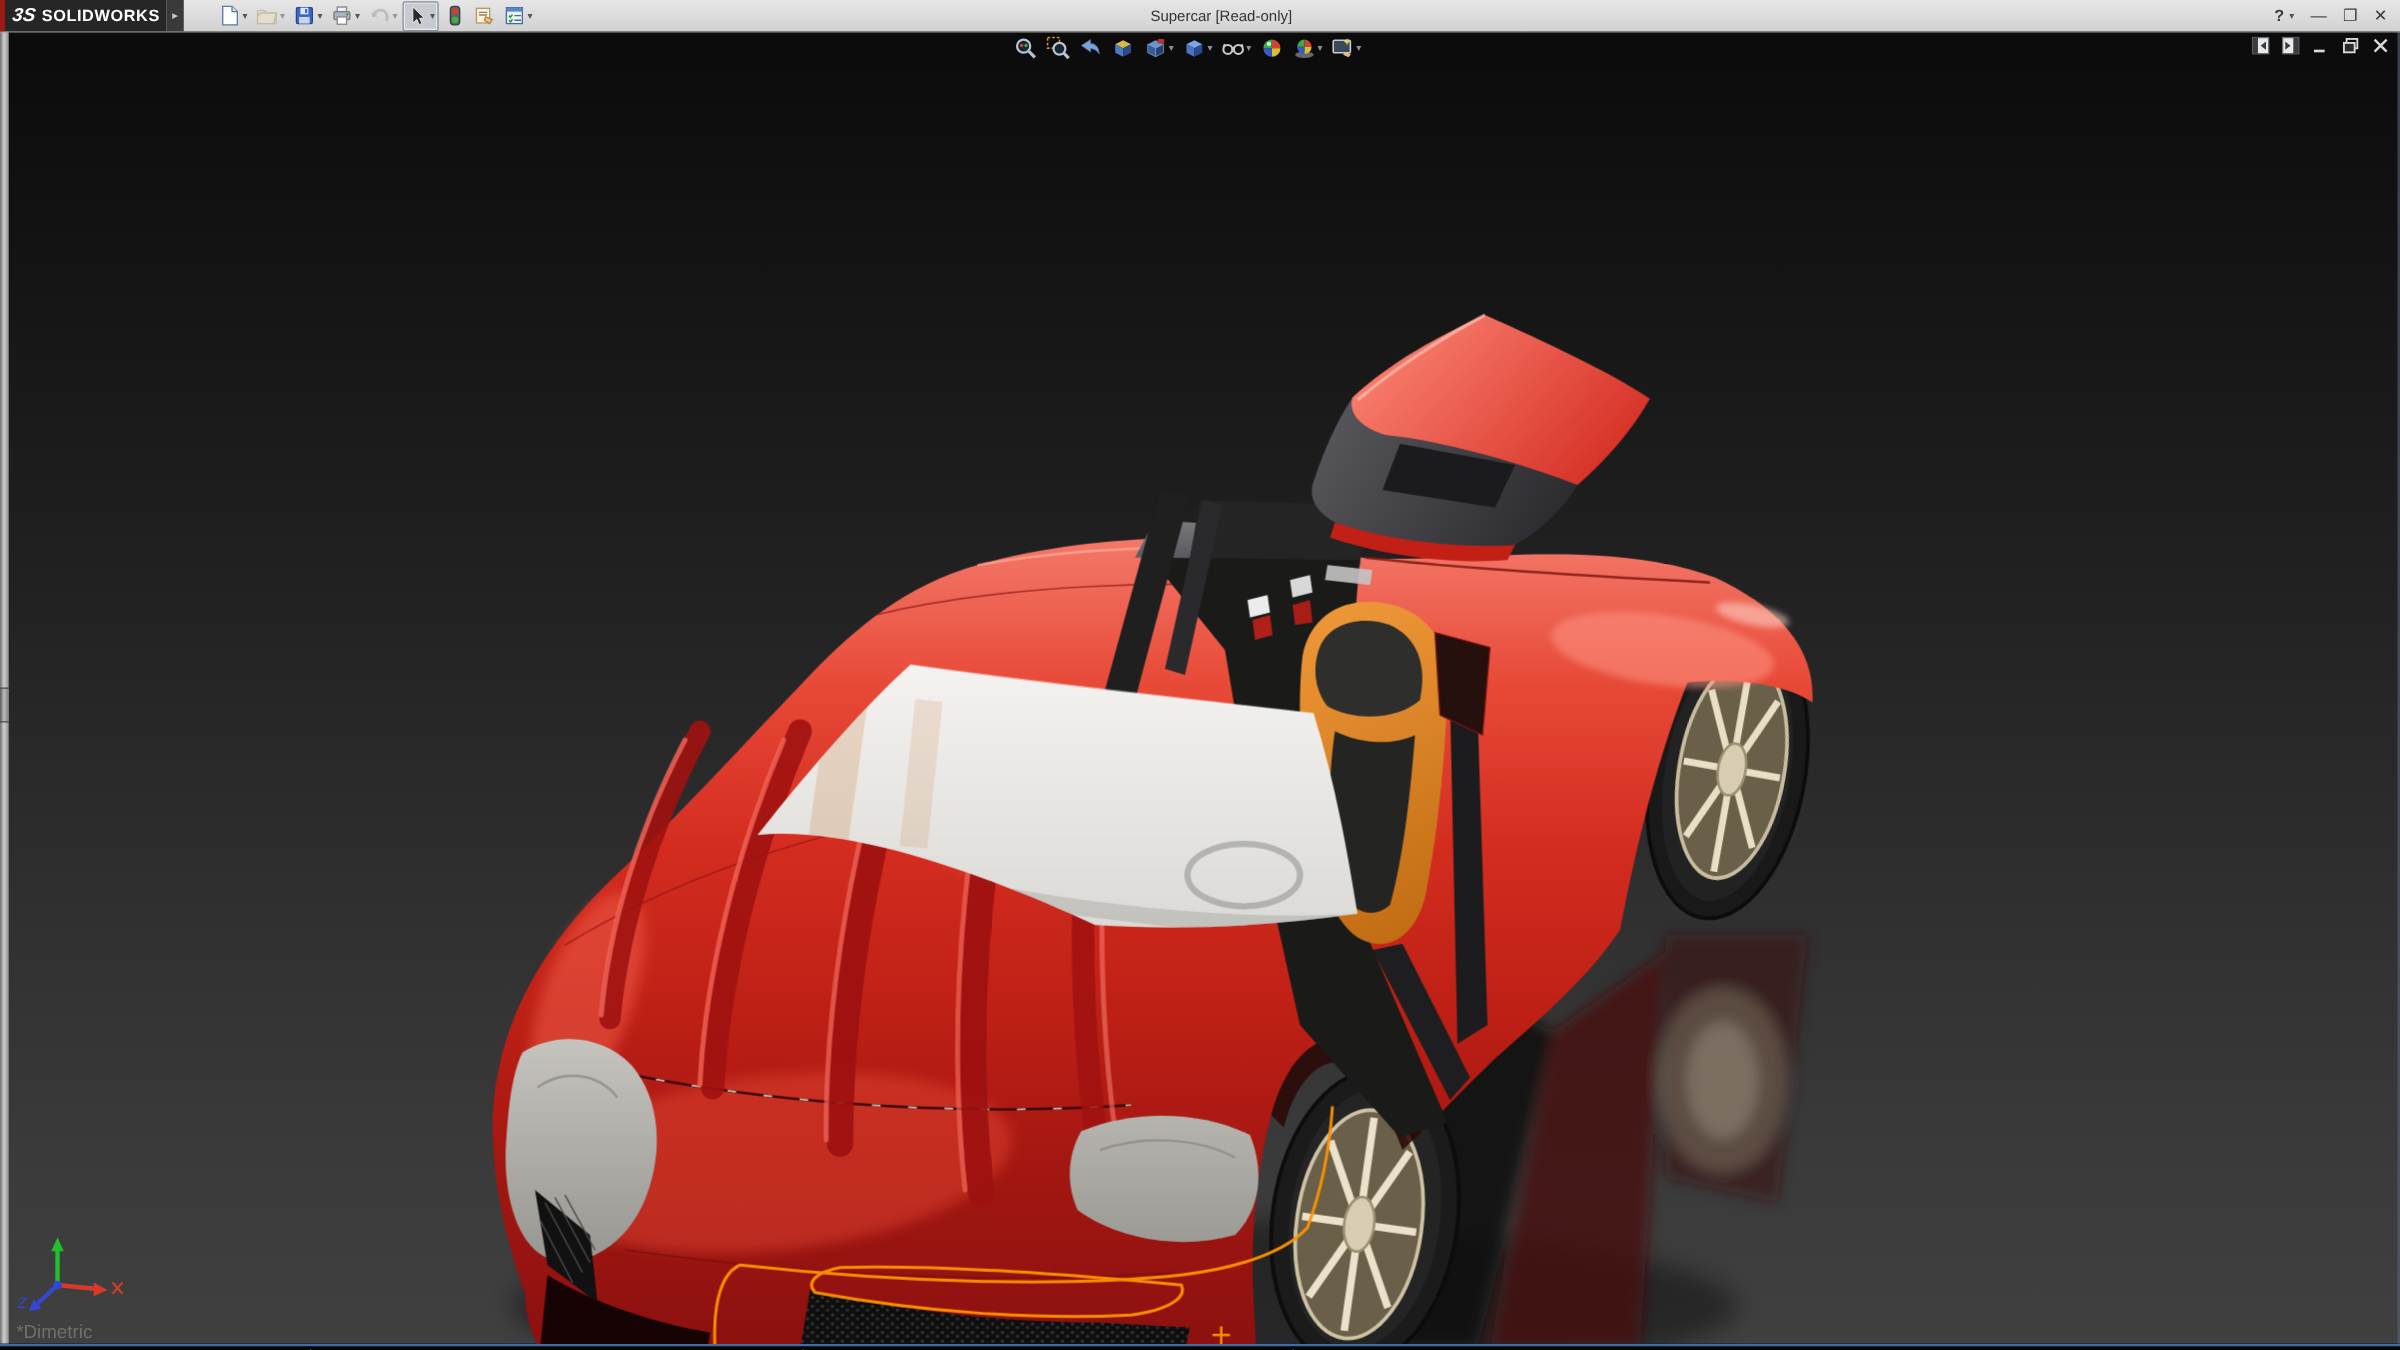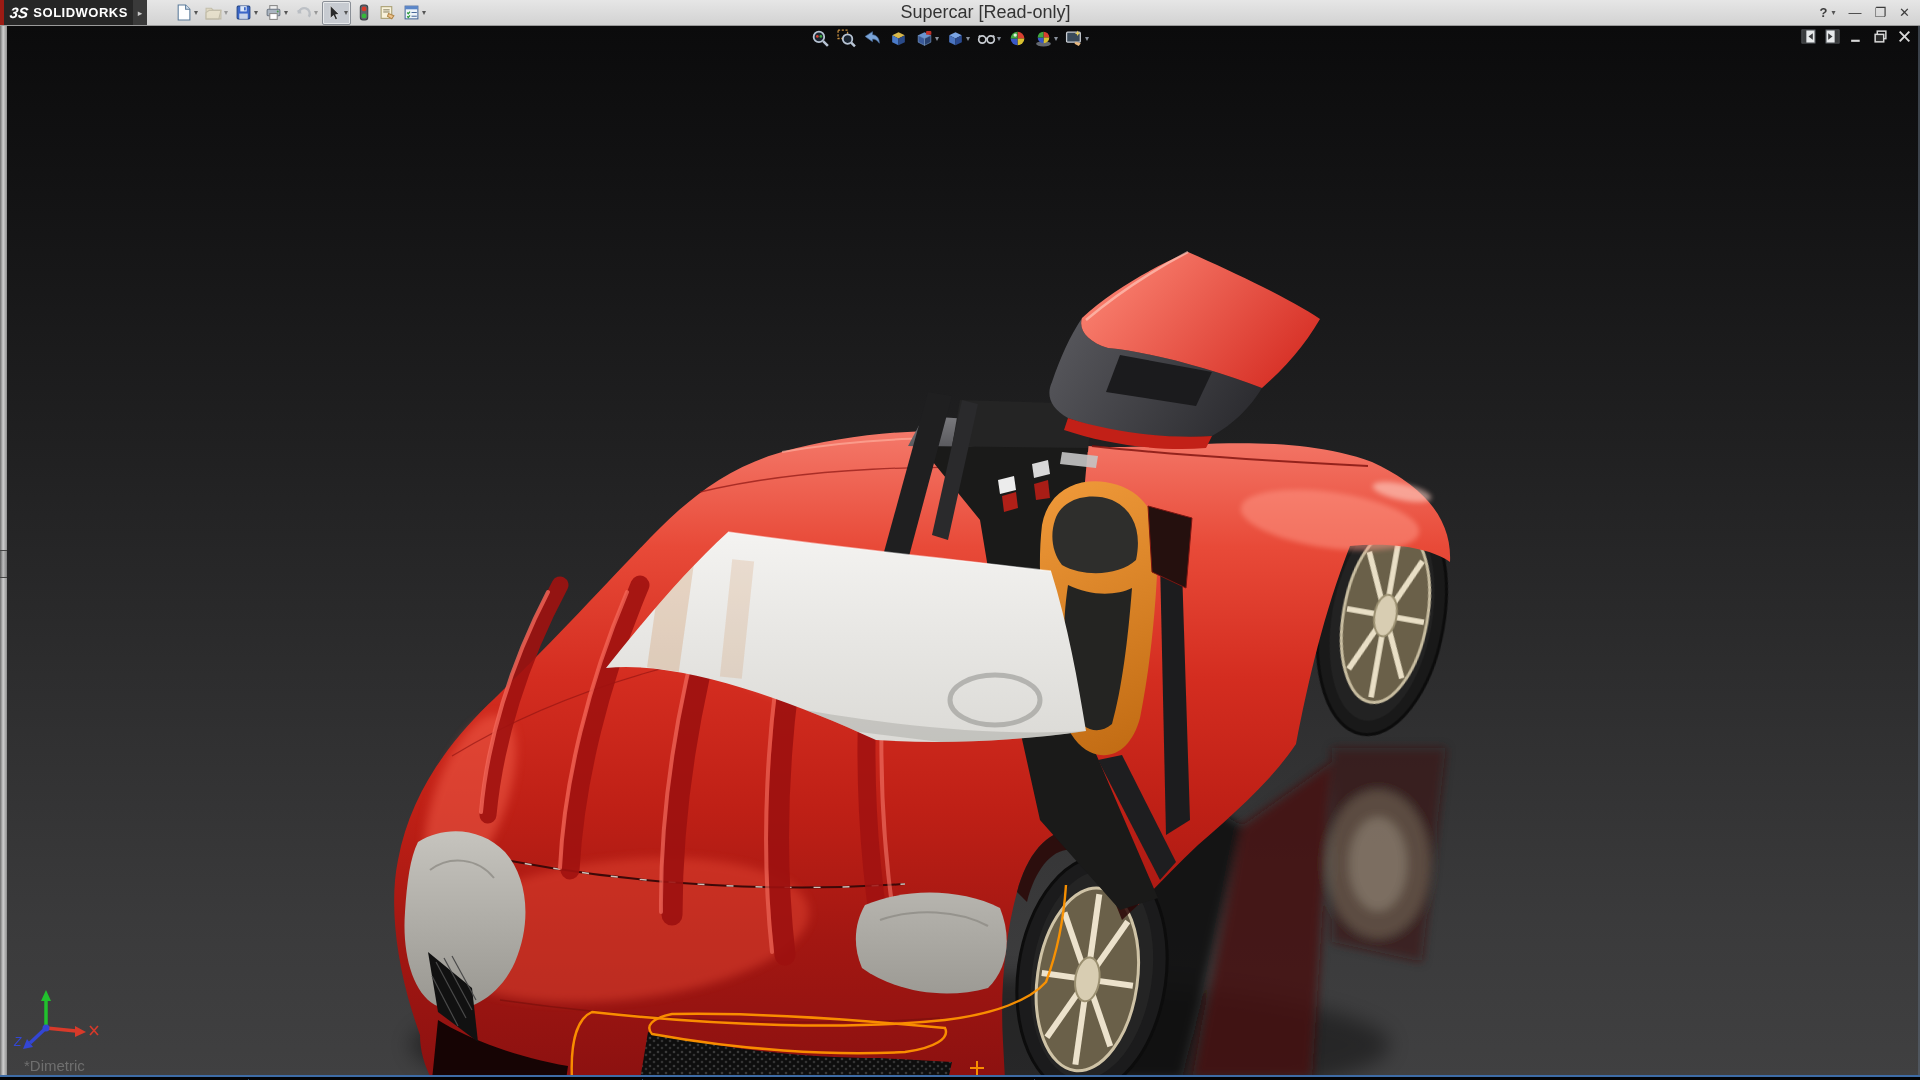--- a/index.html
+++ b/index.html
@@ -22,7 +22,7 @@
   .tb-item .dd{font-size:8px;color:#555;margin-left:2px;}
   .tb-item.disabled{opacity:.5;}
   .win-title{position:absolute;left:50%;top:0;transform:translateX(-35%);height:25px;
-    display:flex;align-items:center;font-size:18px;color:#333;}
+    display:flex;align-items:center;font-size:12px;color:#333;}
   .win-controls{position:absolute;right:10px;top:0;height:25px;display:flex;align-items:center;gap:13px;
     color:#3c3c3c;font-size:13px;}
   .win-controls span{cursor:pointer;}

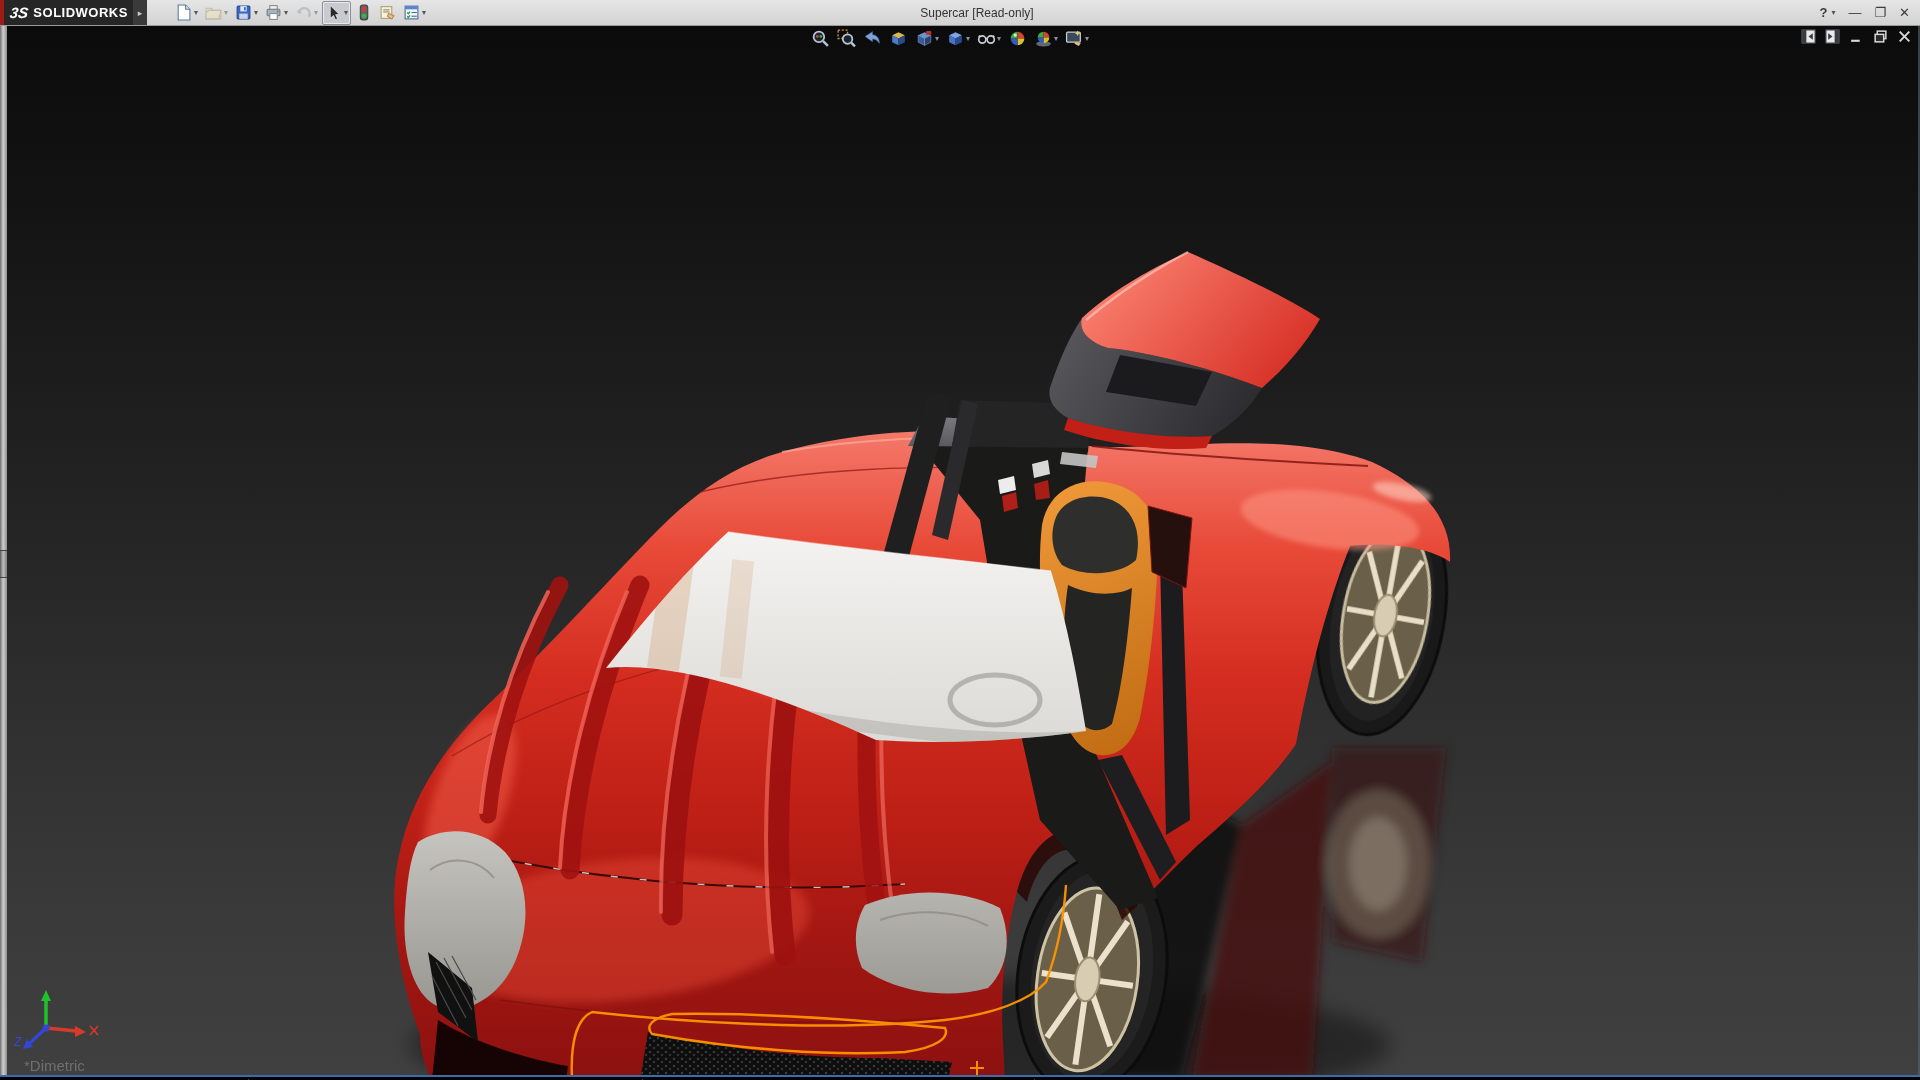--- a/index.html
+++ b/index.html
@@ -47,7 +47,7 @@
   .splitter .handle{position:absolute;left:0px;top:525px;width:7px;height:26px;
     background:linear-gradient(90deg,#5a5a5a,#bdbdbd 45%,#7d7d7d);border-top:1px solid #444;border-bottom:1px solid #444;}
 
-  .orientation-label{position:absolute;left:24px;bottom:1px;font-size:15px;color:#6f6f6f;z-index:12;}
+  .orientation-label{position:absolute;left:13px;bottom:1px;font-size:15px;color:#6f6f6f;z-index:12;}
 
   .right-edge{position:absolute;right:0;top:0;width:2px;height:1050px;background:#5a6673;opacity:.6;z-index:11;}
 

